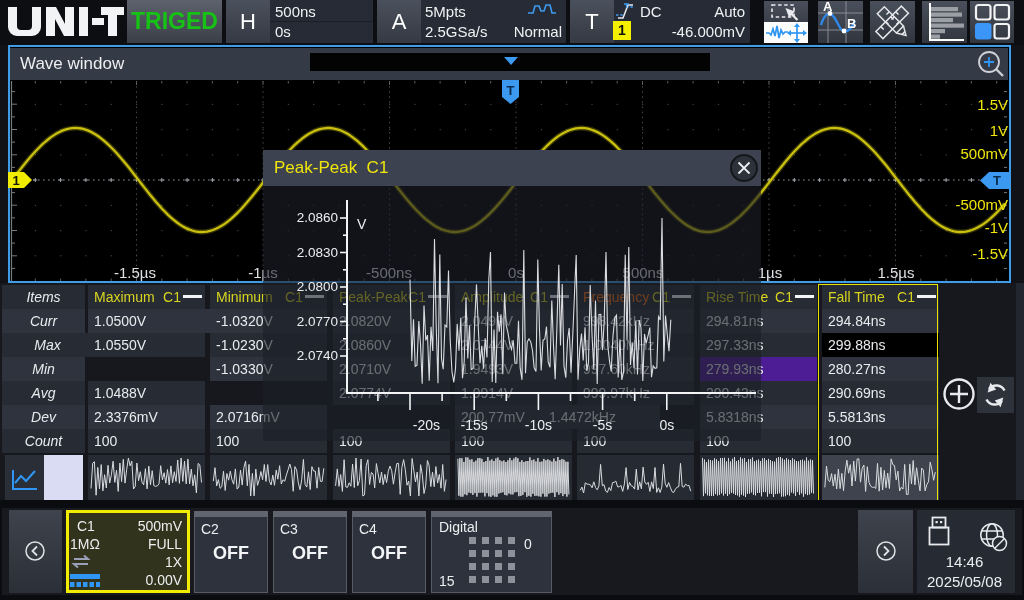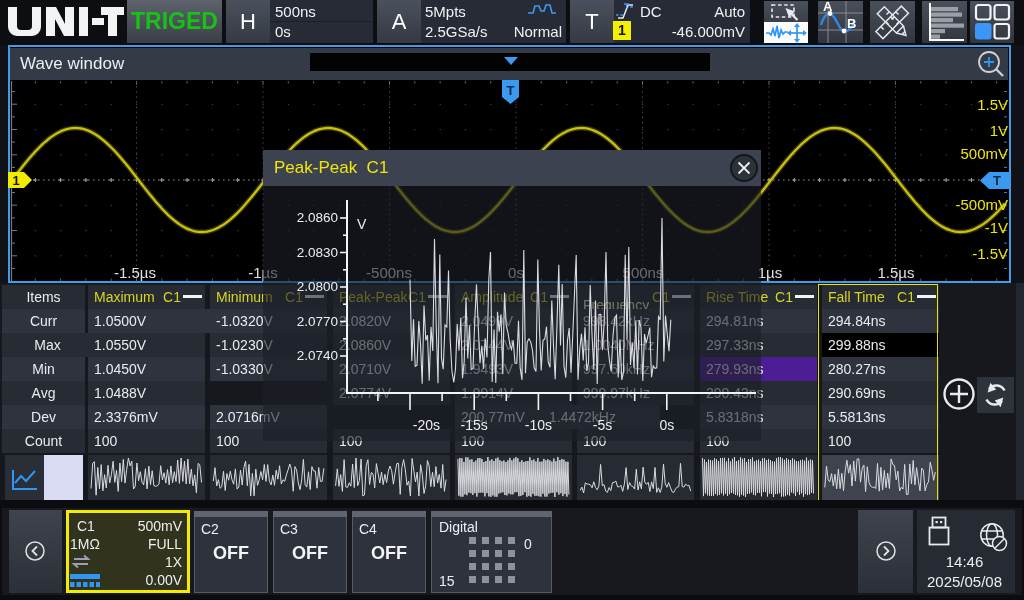--- a/index.html
+++ b/index.html
@@ -5,7 +5,7 @@
 html,body { width:1024px; height:600px; background:#000; overflow:hidden; }
 body { font-family:"Liberation Sans", sans-serif; font-size:14px; }
 .abs { position:absolute; }
-.tc { text-align:center; }
+.tc { text-align:center;font-style:italic; }
 #root { position:relative; width:1024px; height:600px; background:#101217; }
 </style></head>
 <body>

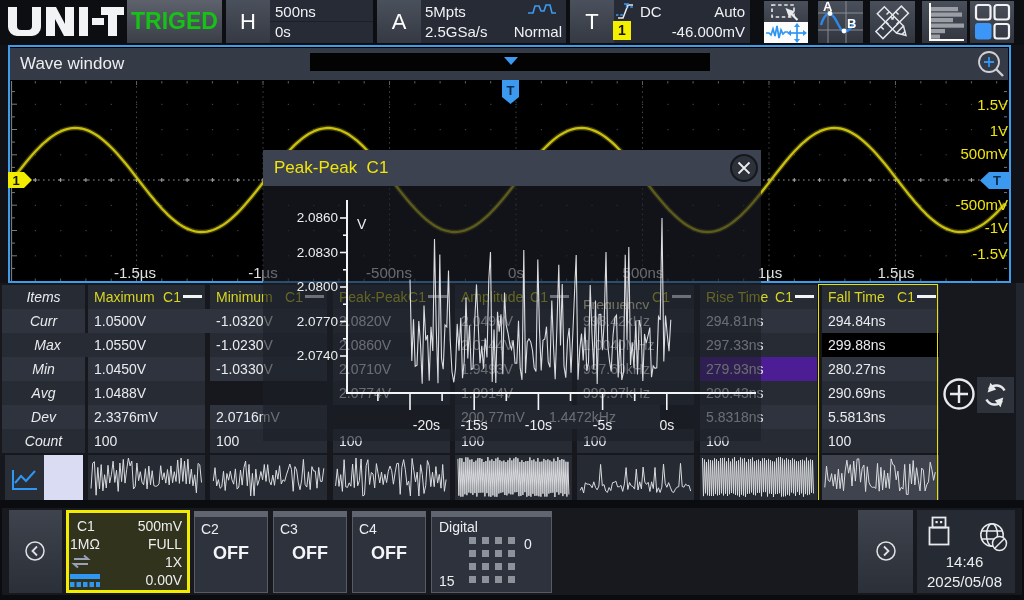--- a/index.html
+++ b/index.html
@@ -675,7 +675,7 @@
       <span style="position:absolute;left:6px;top:0;line-height:24px">100</span>
     </div>
     <div class="abs" style="left:577px;top:285px;width:117px;height:24px;background:#262b34">
-      <span style="position:absolute;left:6px;top:8px;line-height:24px;color:#fef9c3">Frequency</span>
+      <span style="position:absolute;left:6px;top:0;line-height:24px;color:#f97316">Frequency</span>
       <span style="position:absolute;right:24px;top:0;line-height:24px;color:#d8d520">C1</span>
       <span style="position:absolute;right:3px;top:10px;width:19px;height:3px;background:#f2f4f6"></span>
     </div>

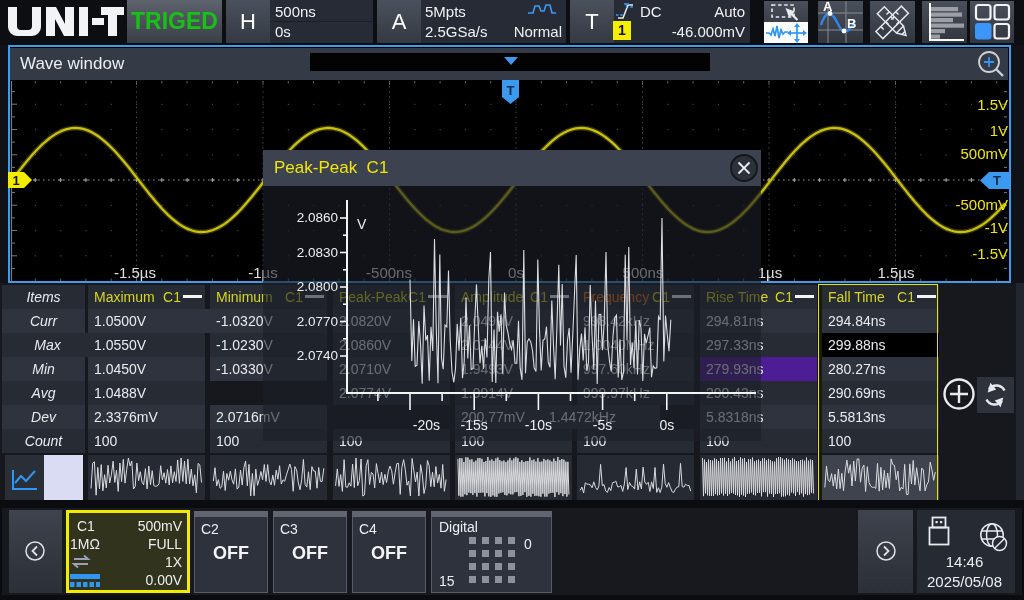--- a/index.html
+++ b/index.html
@@ -599,9 +599,6 @@
     <div class="abs" style="left:88px;top:333px;width:117px;height:24px;background:#262b34;color:#e9ebee">
       <span style="position:absolute;left:6px;top:0;line-height:24px">1.0550V</span>
     </div>
-    <div class="abs" style="left:88px;top:357px;width:117px;height:24px;background:#2e333d;color:#e9ebee">
-      <span style="position:absolute;left:6px;top:0;line-height:24px">1.0450V</span>
-    </div>
     <div class="abs" style="left:88px;top:381px;width:117px;height:24px;background:#262b34;color:#e9ebee">
       <span style="position:absolute;left:6px;top:0;line-height:24px">1.0488V</span>
     </div>

